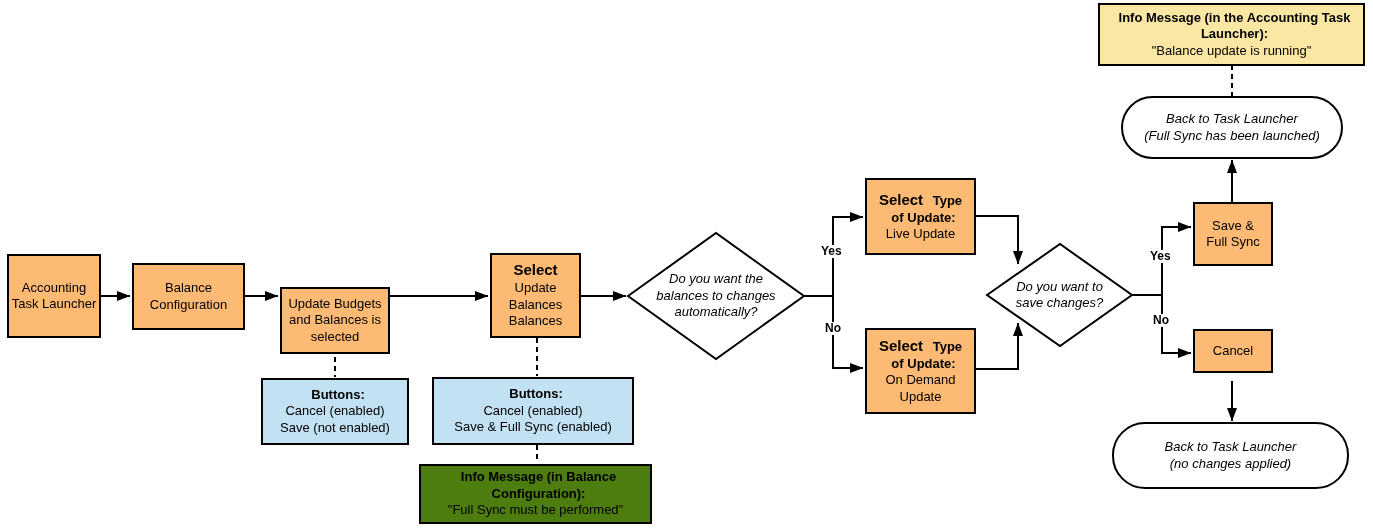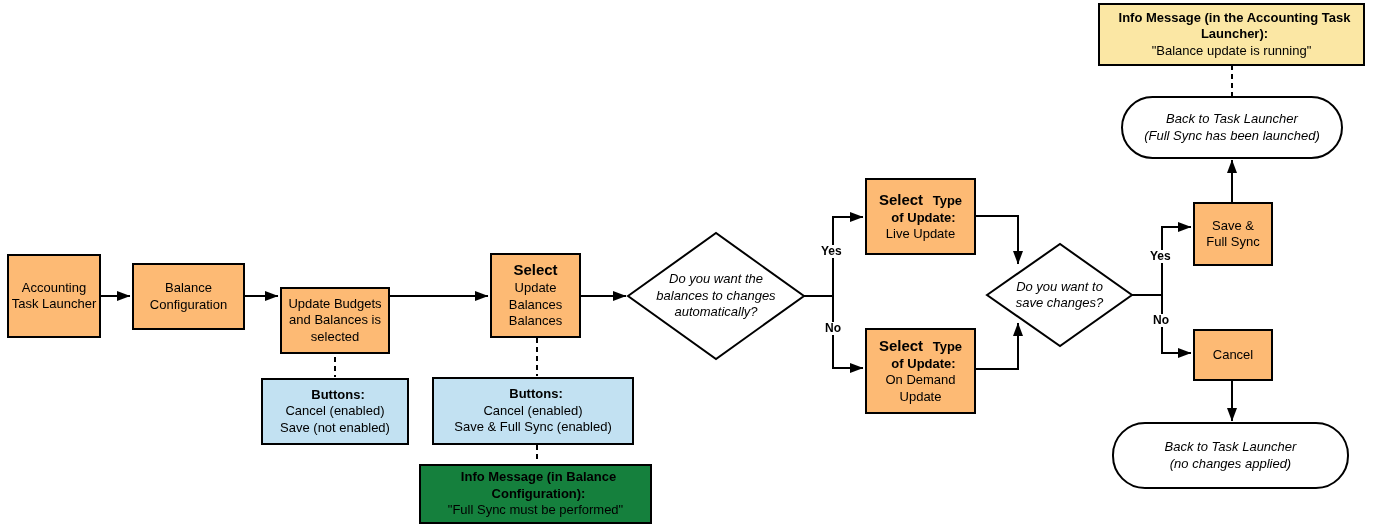--- a/index.html
+++ b/index.html
@@ -101,7 +101,7 @@
     <div style="width:58px;">Save &amp; Full Sync</div>
   </div>
 
-  <div class="node proc" style="left:1193px;top:329px;width:80px;height:52px;">
+  <div class="node proc" style="left:1193px;top:329px;width:80px;height:44px;">
     <div>Cancel</div>
   </div>
 

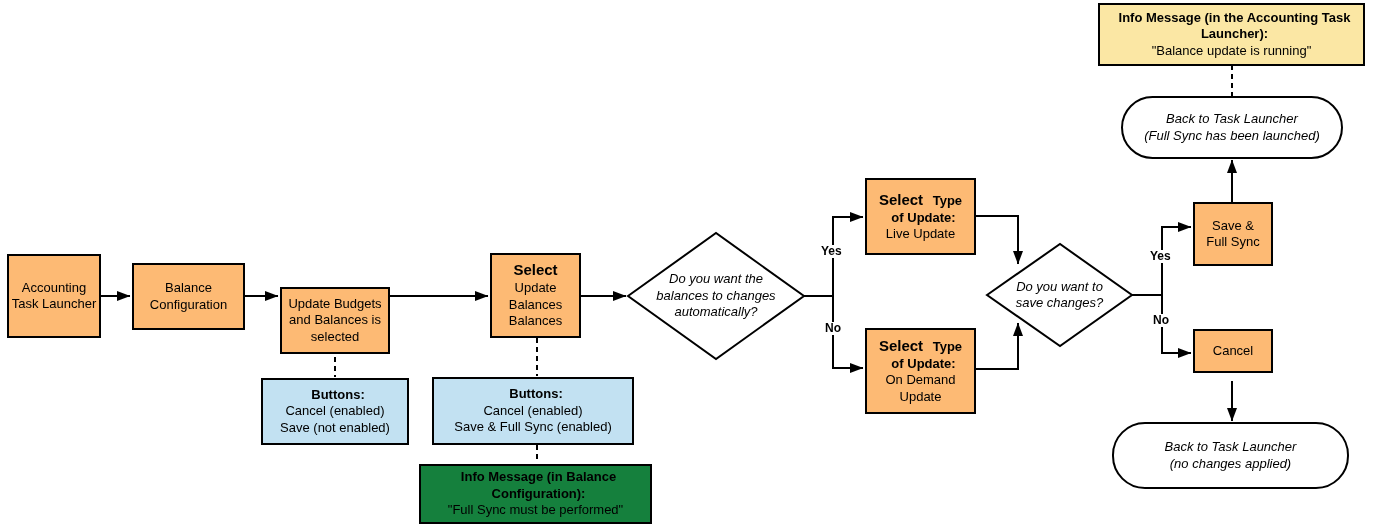--- a/index.html
+++ b/index.html
@@ -135,7 +135,7 @@
     <div>Save &amp; Full Sync (enabled)</div>
   </div>
 
-  <div class="node note note-yellow" style="left: 419px; top: 464px; width: 233px; height: 60px; background: #15803d;">
+  <div class="node note note-yellow" style="left: 419px; top: 464px; width: 233px; height: 60px; background: #4d7c0f;">
     <div class="b">Info Message (in Balance Configuration):</div>
     <div>"Full Sync must be performed"</div>
   </div>

